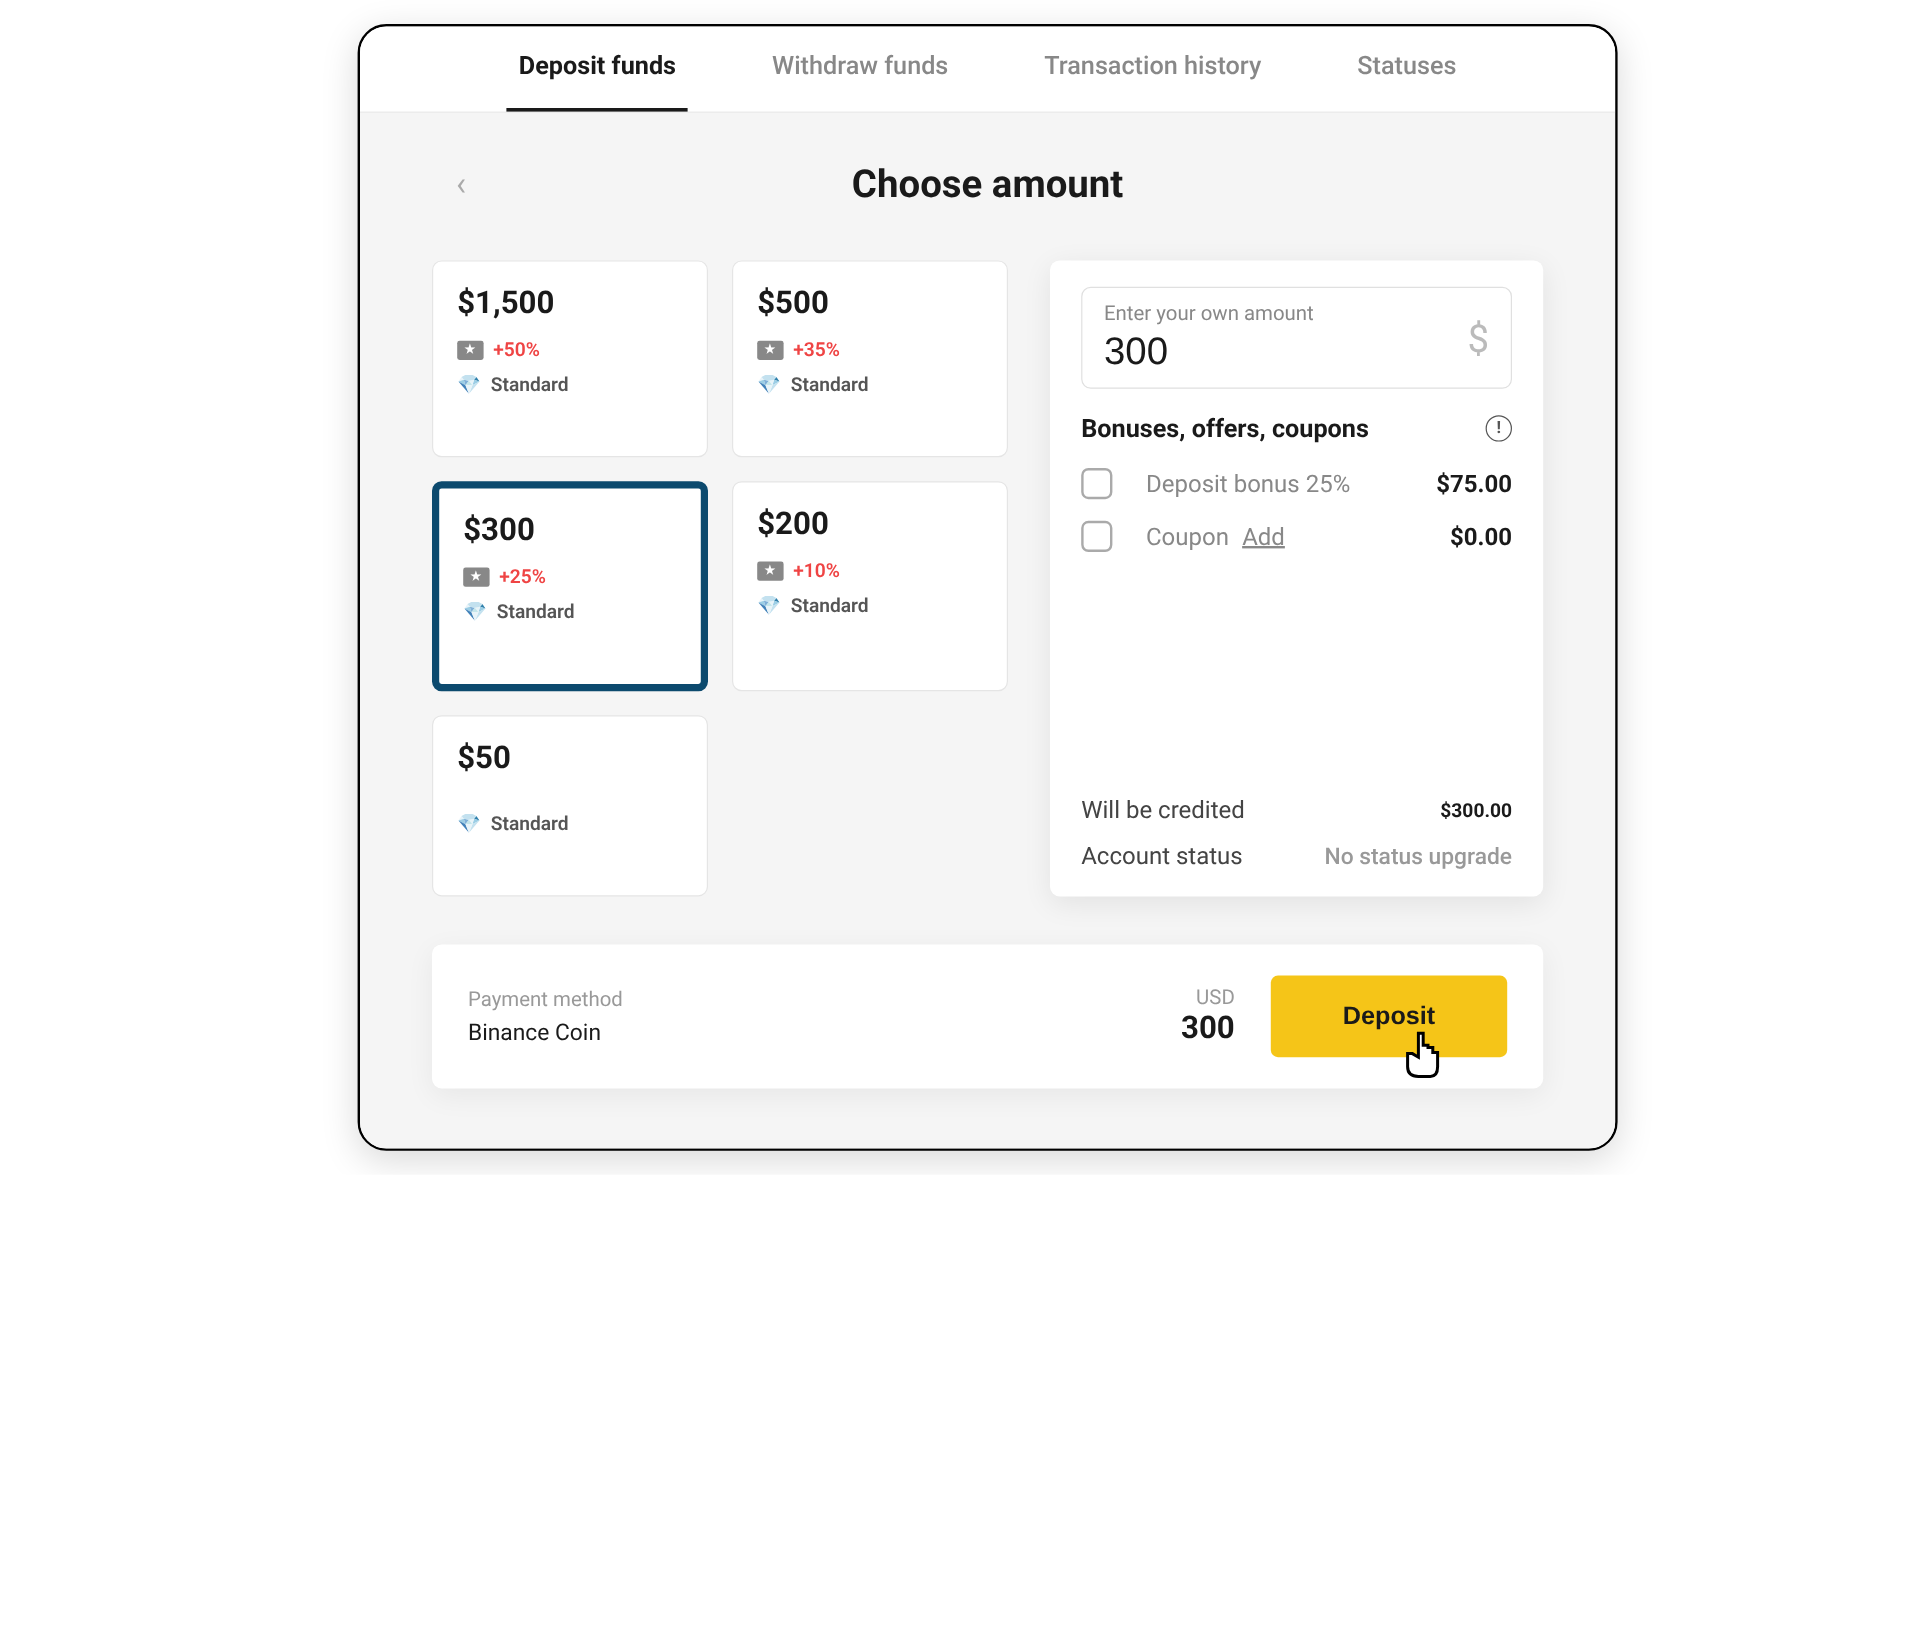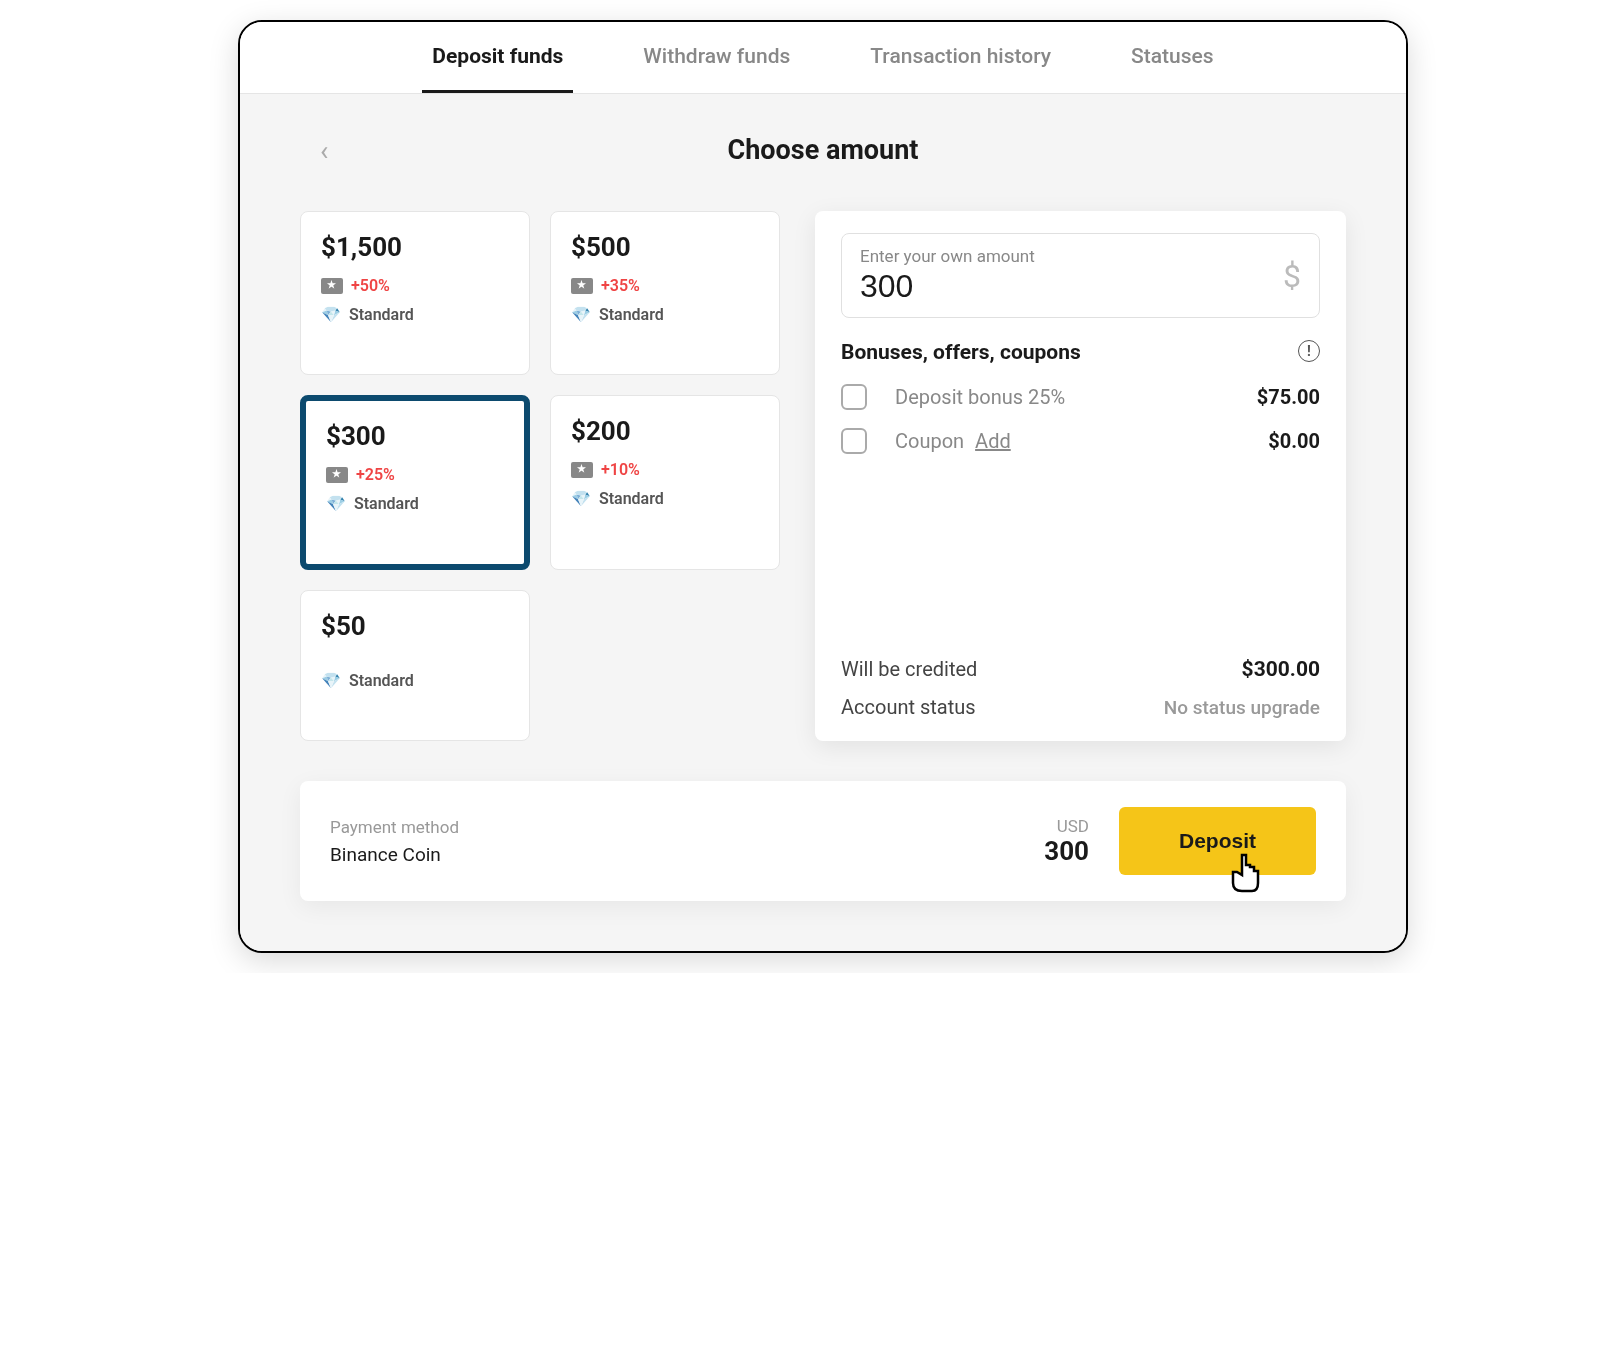--- a/index.html
+++ b/index.html
@@ -11,7 +11,7 @@
   padding: 20px;
 }
 .window {
-  width: 1170px;
+  width: 1050px;
   border: 2px solid #000;
   border-radius: 24px;
   overflow: hidden;

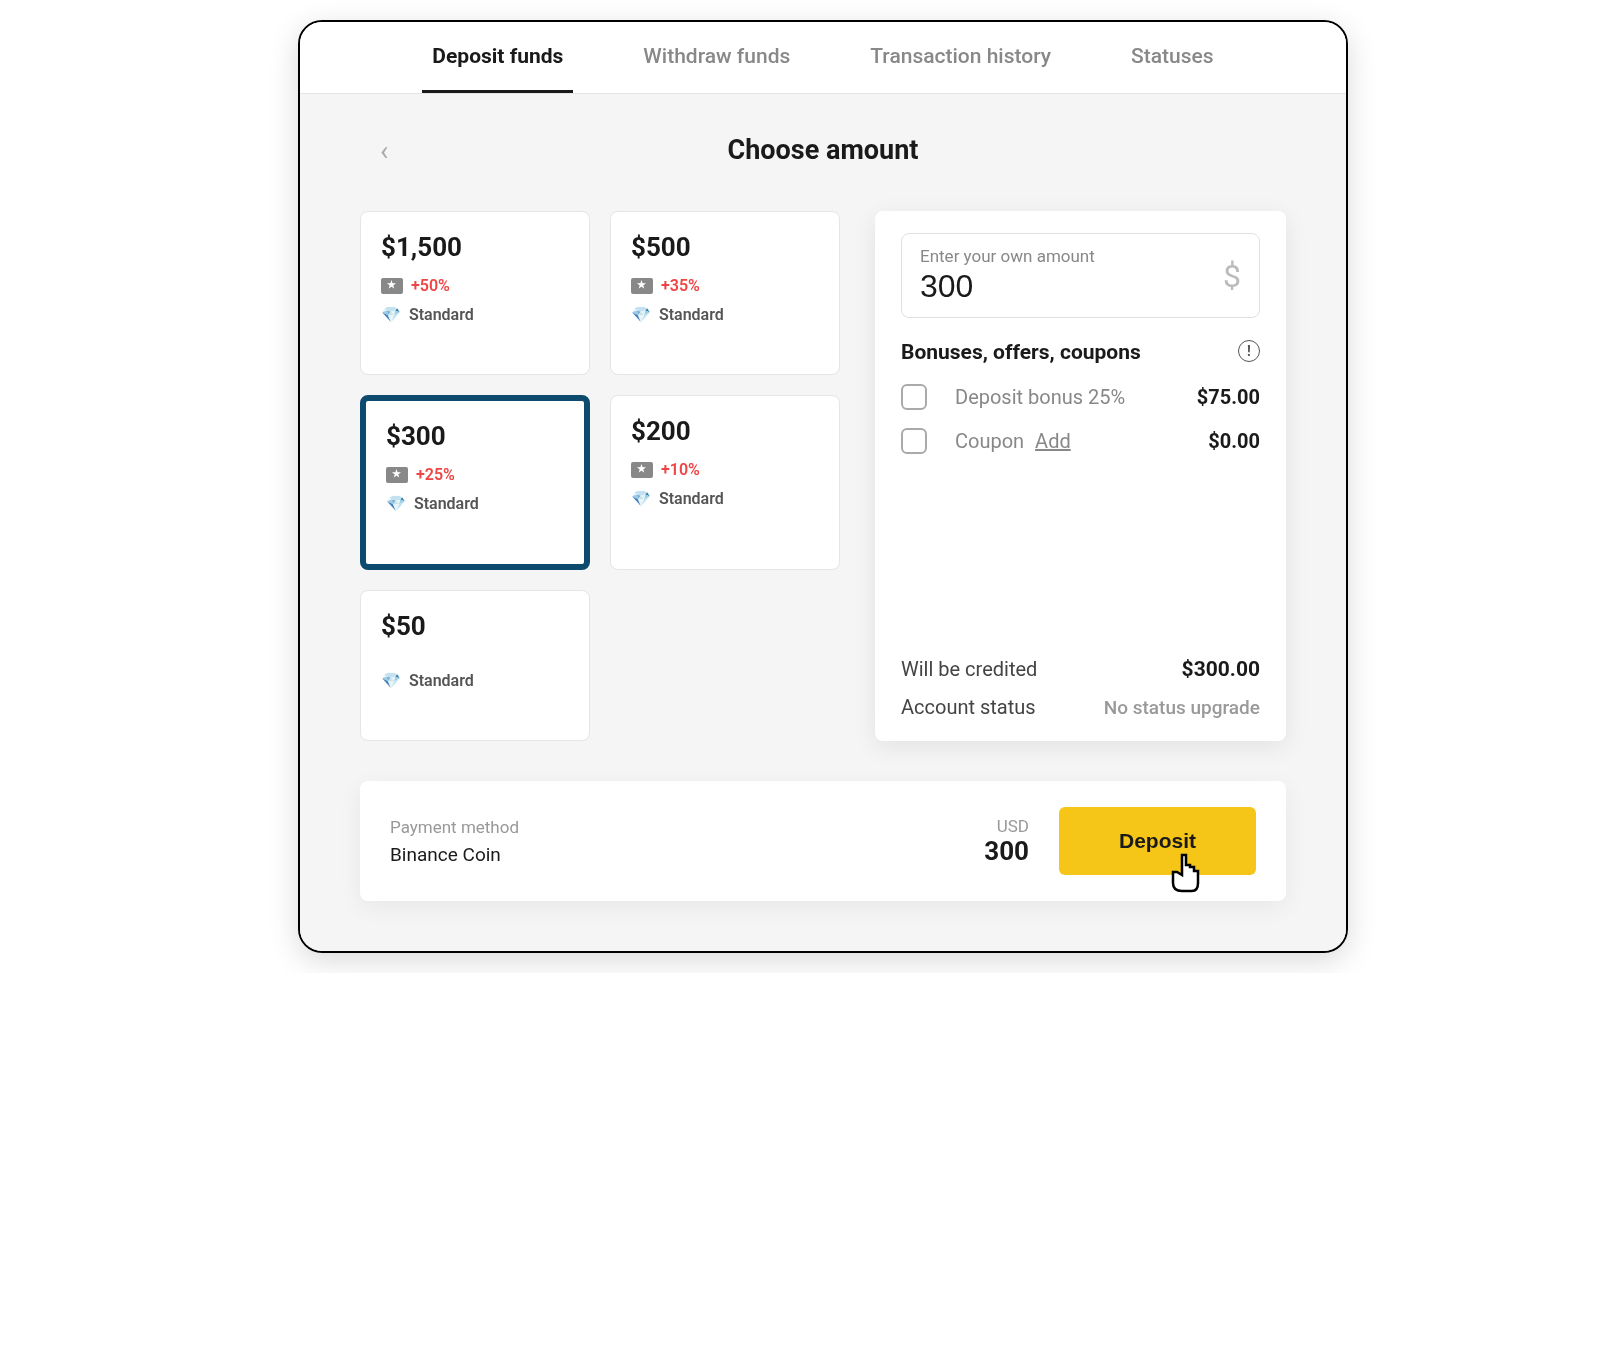--- a/index.html
+++ b/index.html
@@ -59,7 +59,7 @@
   cursor: pointer;
 }
 .title {
-  font-size: 27px;
+  font-size: 32px;
   font-weight: 700;
   color: #1a1a1a;
 }

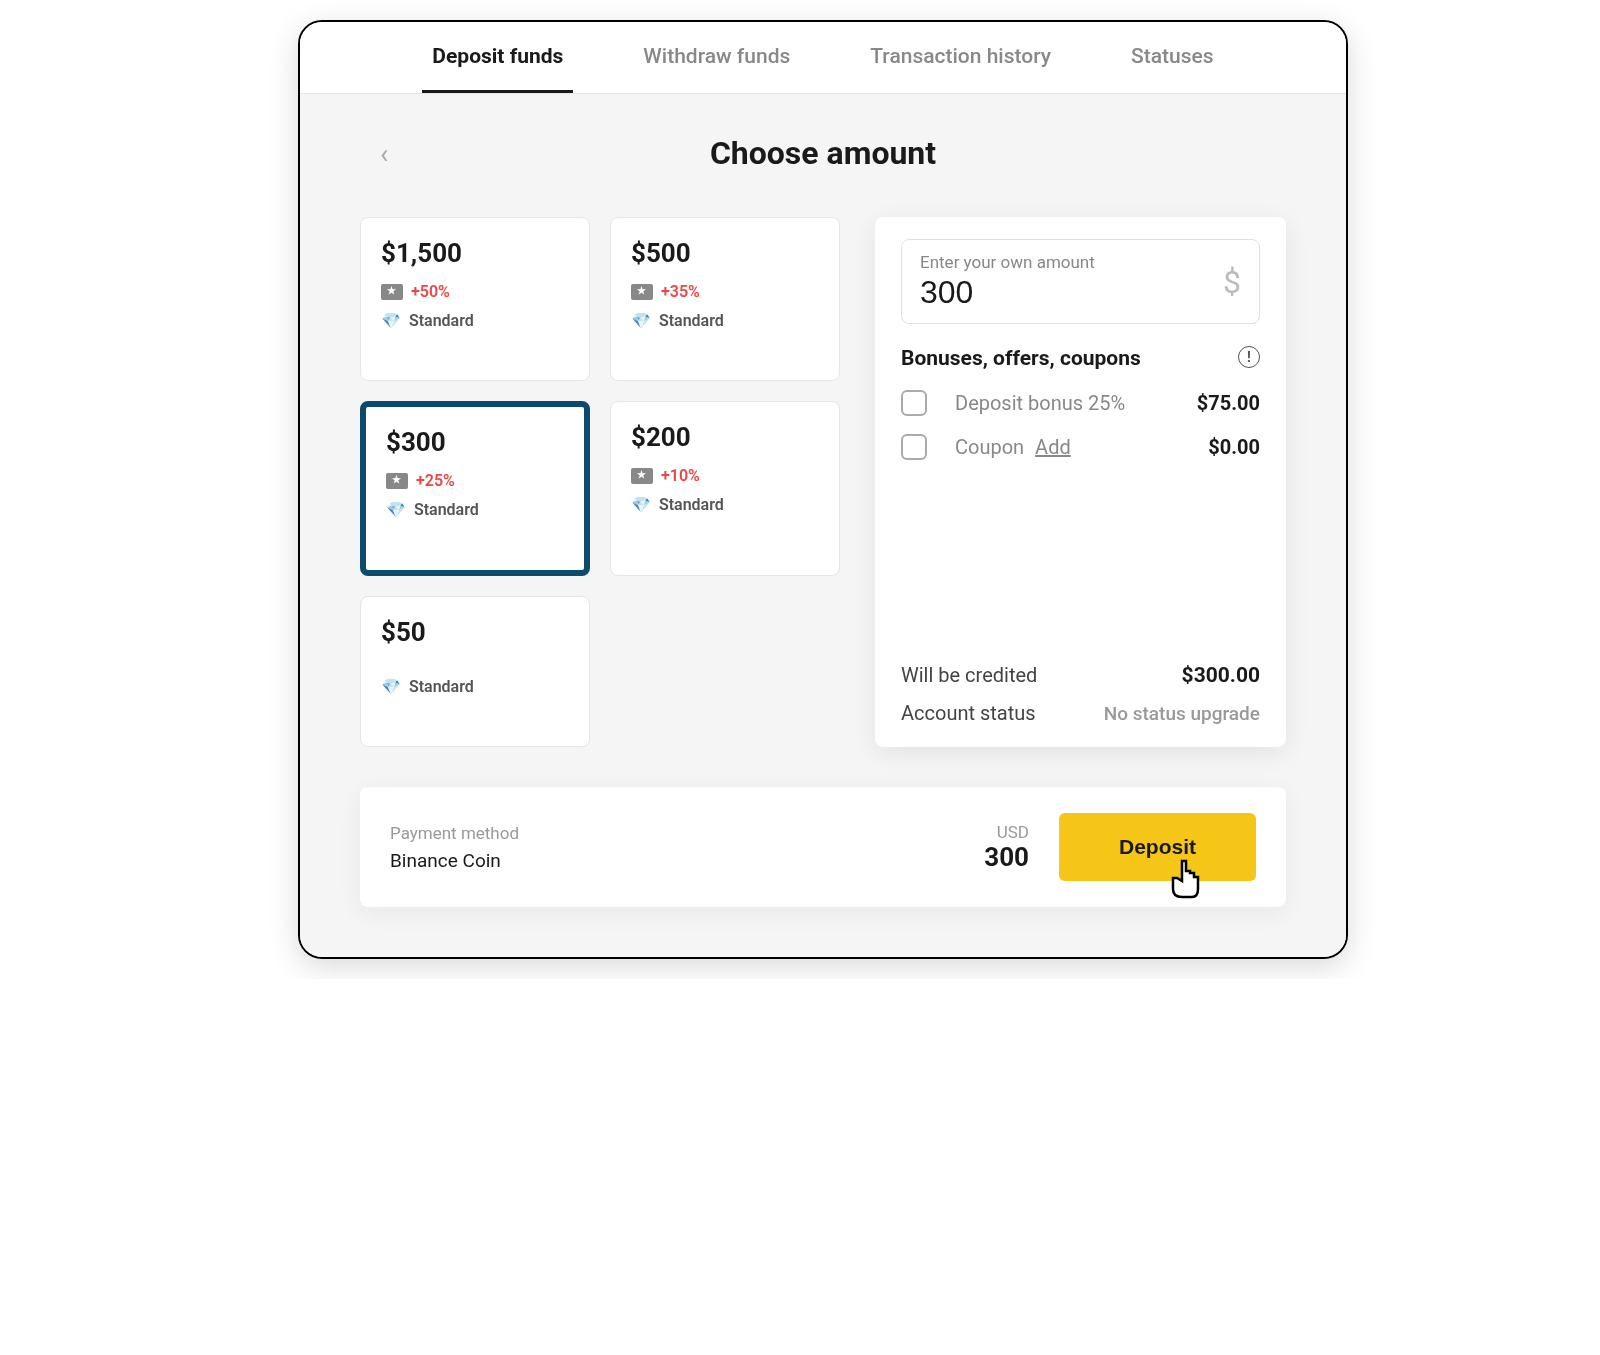--- a/index.html
+++ b/index.html
@@ -227,7 +227,7 @@
   color: #444;
 }
 .summary-value {
-  font-size: 21px;
+  font-size: 16px;
   font-weight: 700;
   color: #1a1a1a;
 }

